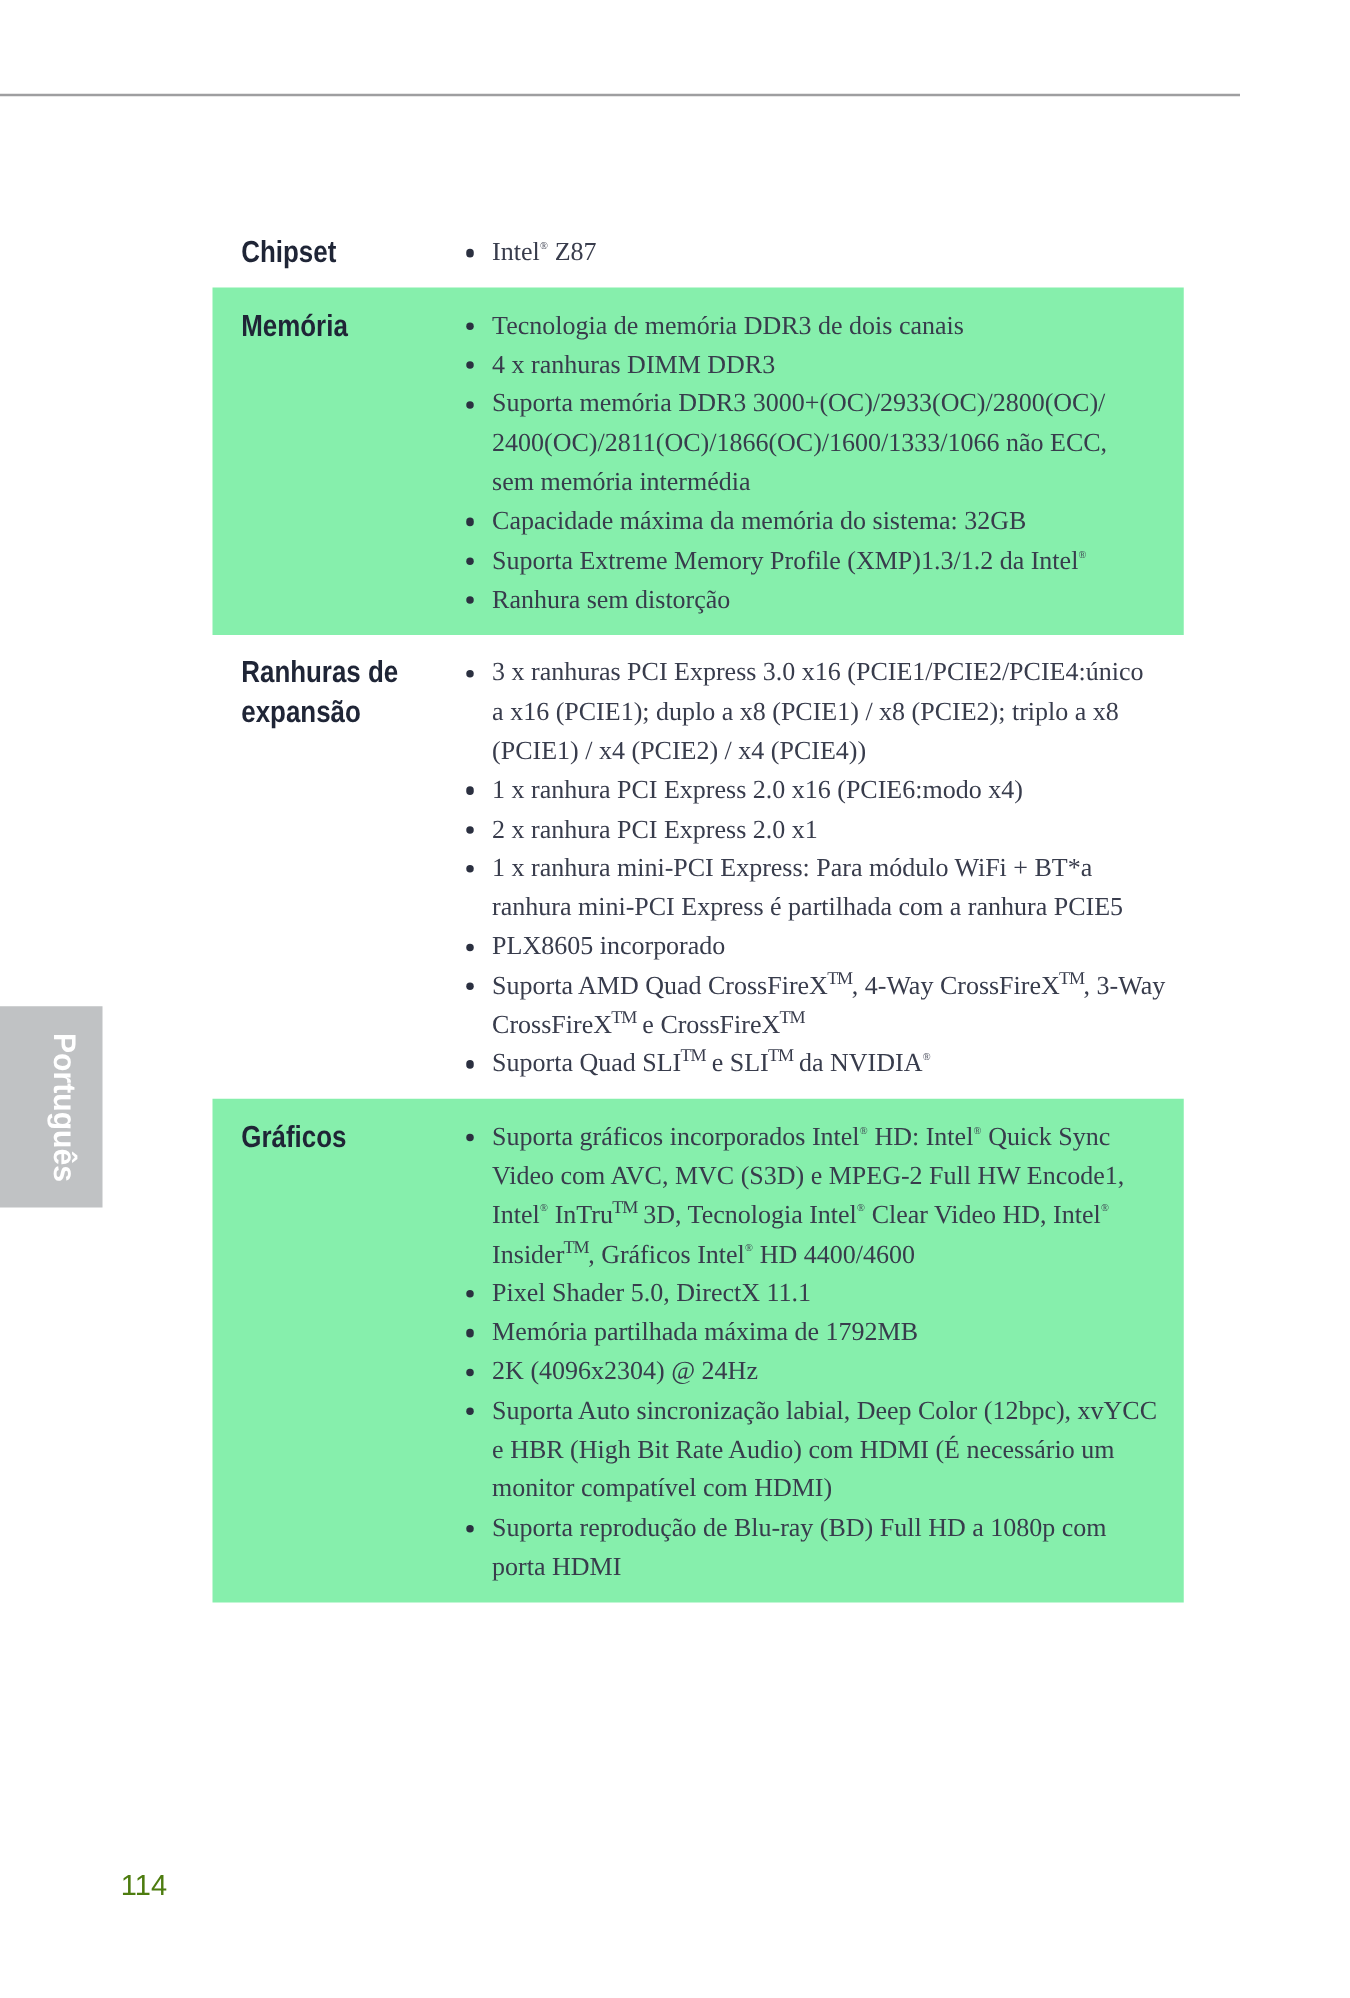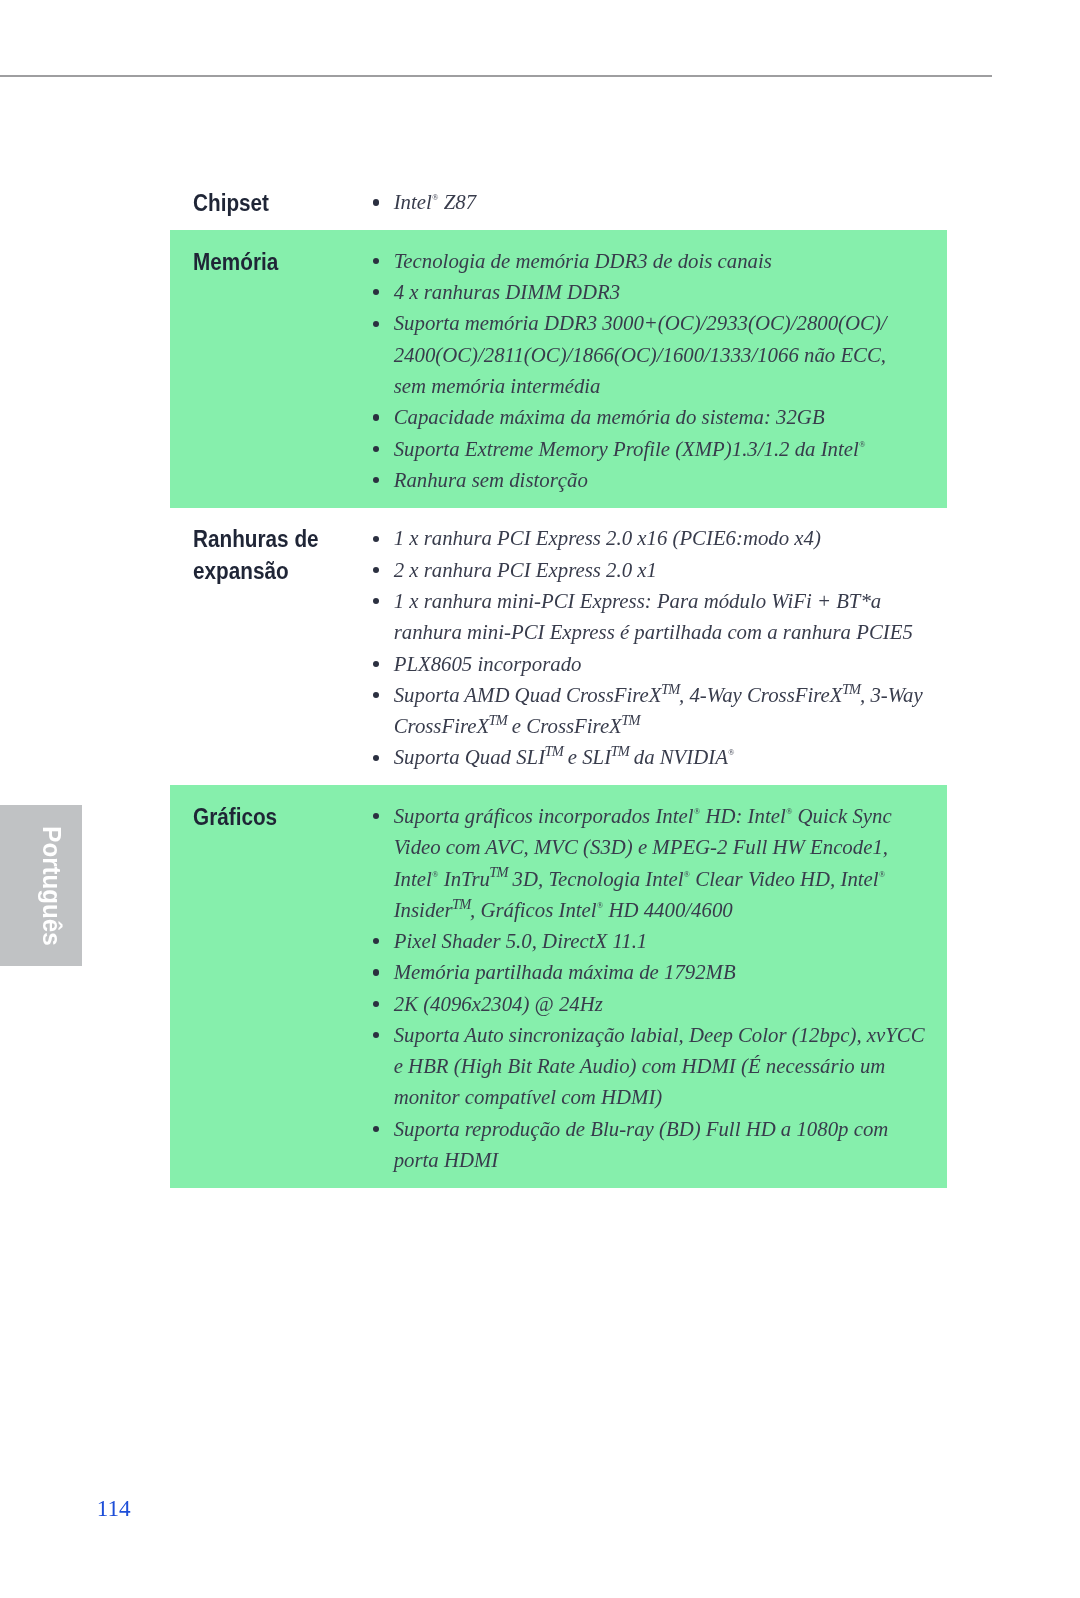--- a/index.html
+++ b/index.html
@@ -13,7 +13,7 @@
        font-family:"Liberation Sans",sans-serif;font-weight:bold;font-size:24.4px;
        color:#1f2536;line-height:31.28px;letter-spacing:0px;}
   .lbl>span{display:block;transform:scaleX(0.85) translateY(1.5px);transform-origin:0 50%;white-space:nowrap;}
-  .items{flex:1;margin:0;padding:0;list-style:none;font-style:italic;}
+  .items{flex:1;margin:0;padding:0;list-style:none;}
   .items li{position:relative;padding-left:25.7px;font-size:20.8px;line-height:31.28px;
             color:#383c4c;}
   .items li .bl{position:absolute;left:4.6px;top:14.3px;width:6.2px;height:6.2px;

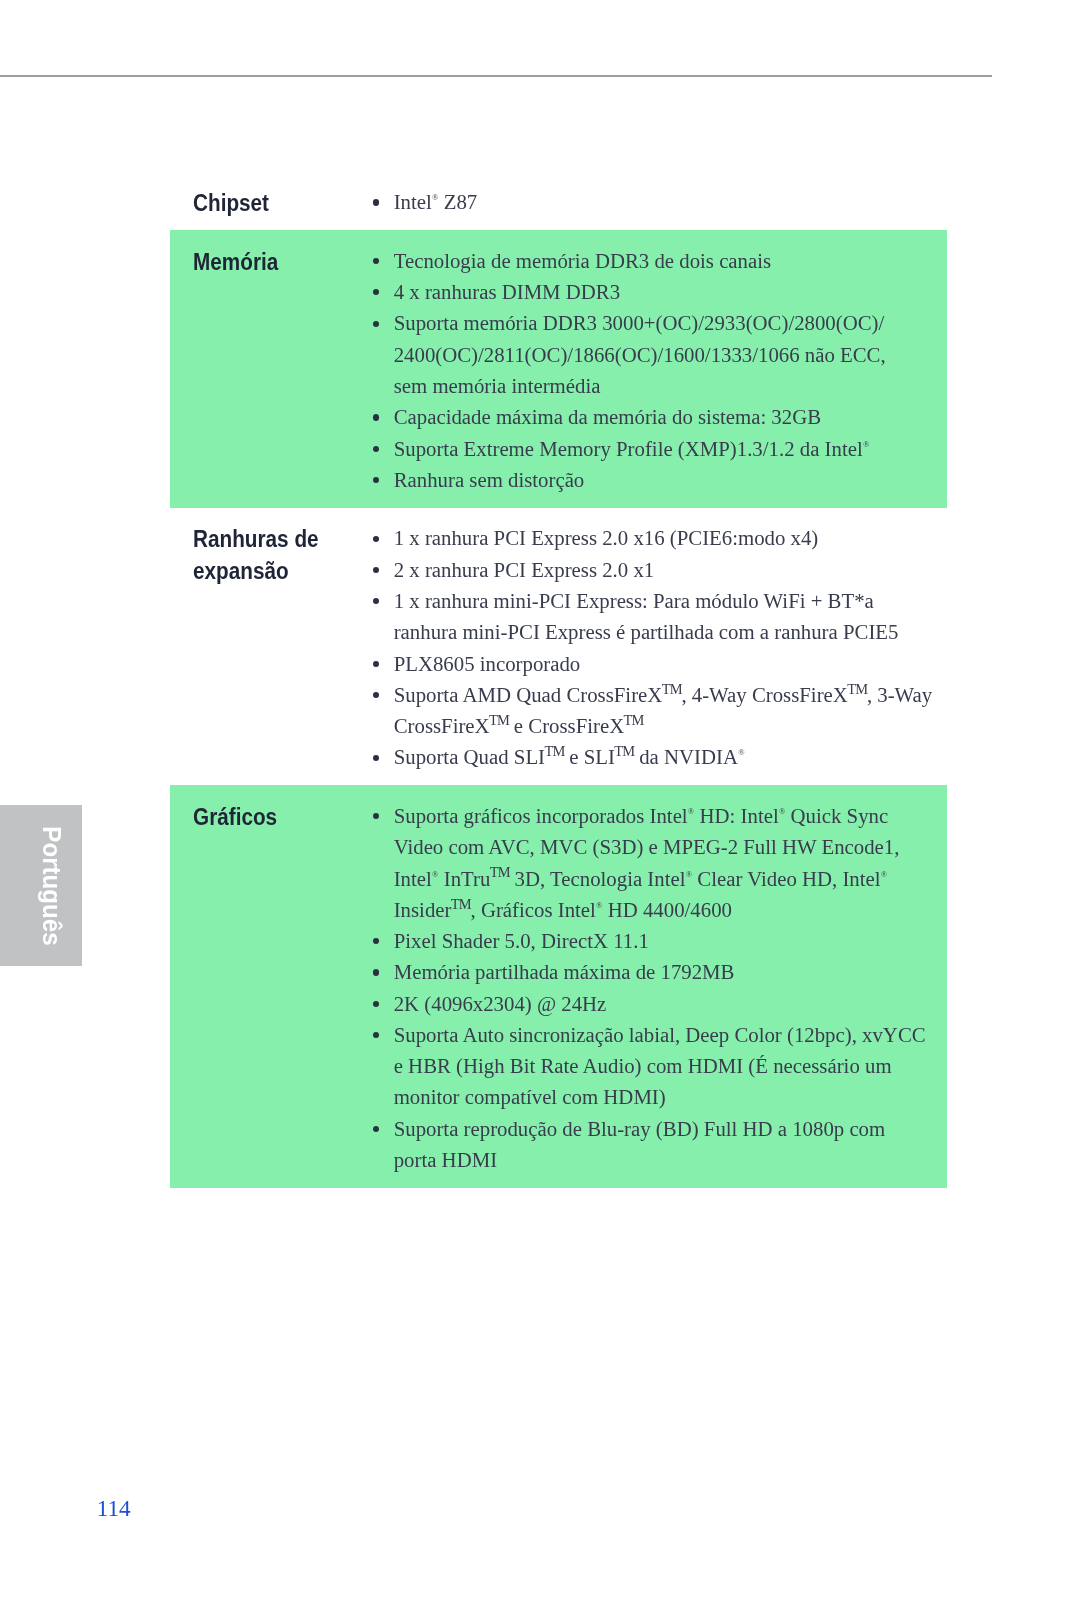--- a/index.html
+++ b/index.html
@@ -87,6 +87,12 @@
         <ul class="items">
           <li>
             <span class="bl"></span>
+            <span class="ln">3 x ranhuras PCI Express 3.0 x16 (PCIE1/PCIE2/PCIE4:único</span>
+            <span class="ln">a x16 (PCIE1); duplo a x8 (PCIE1) / x8 (PCIE2); triplo a x8</span>
+            <span class="ln">(PCIE1) / x4 (PCIE2) / x4 (PCIE4))</span>
+          </li>
+          <li>
+            <span class="bl"></span>
             <span class="ln">1 x ranhura PCI Express 2.0 x16 (PCIE6:modo x4)</span>
           </li>
           <li>

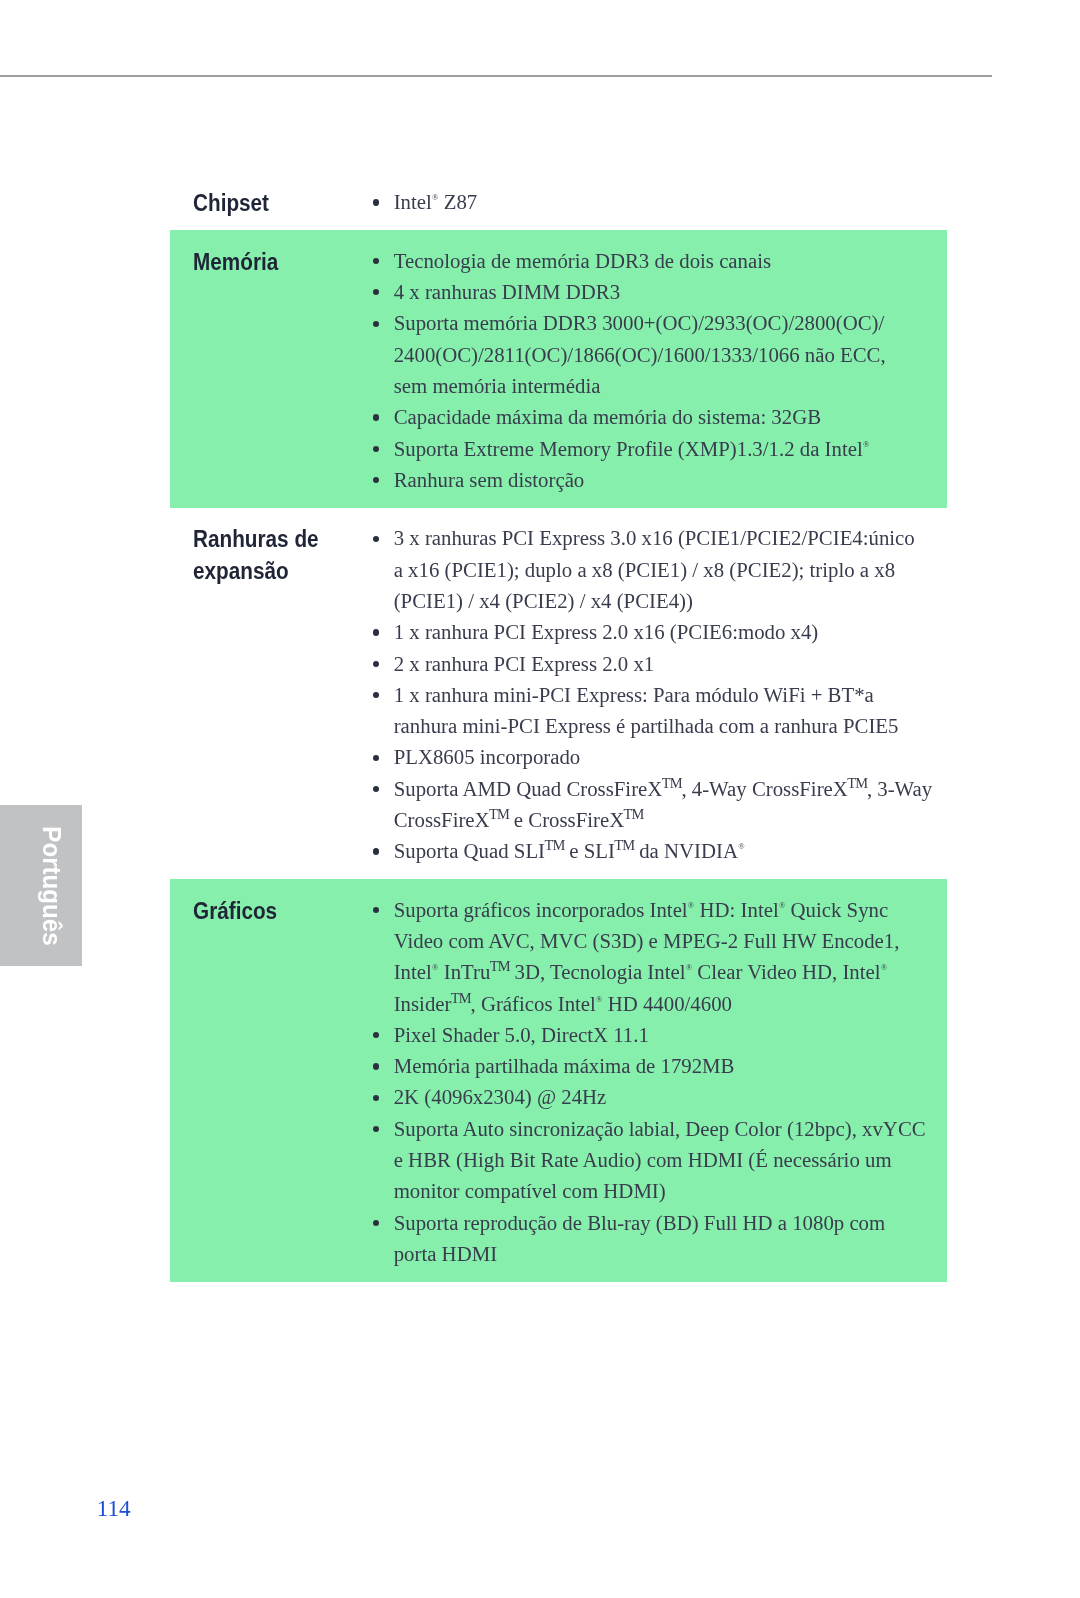--- a/index.html
+++ b/index.html
@@ -24,8 +24,8 @@
        transform:translate(-50%,-50%) rotate(90deg) scaleX(0.965);
        white-space:nowrap;color:#ffffff;font-family:"Liberation Sans",sans-serif;
        font-size:25px;font-weight:bold;letter-spacing:0px;}
-  .pageno{position:absolute;left:96.7px;top:1495.0px;font-family:Liberation Serif, serif;
-       font-size:23.2px;color:#1d4ed8;letter-spacing:0px;}
+  .pageno{position:absolute;left:96.7px;top:1495.0px;font-family:Liberation Sans, sans-serif;
+       font-size:23.2px;color:#4d7c0f;letter-spacing:0px;}
   .rr{font-size:0.40em;line-height:0;letter-spacing:0;position:relative;top:-9.0px;vertical-align:baseline;margin-left:0.2px;margin-right:0.2px;}
   .tm{font-size:0.695em;line-height:0;position:relative;top:-8.1px;vertical-align:baseline;letter-spacing:-0.85px;margin-left:-0.6px;margin-right:-0.3px;}
 </style>

